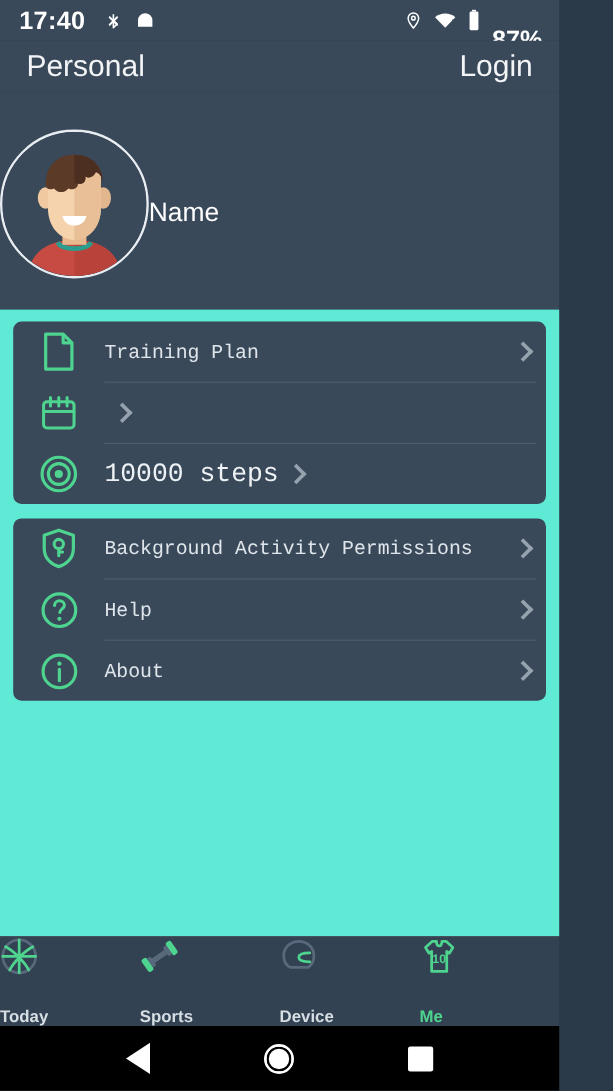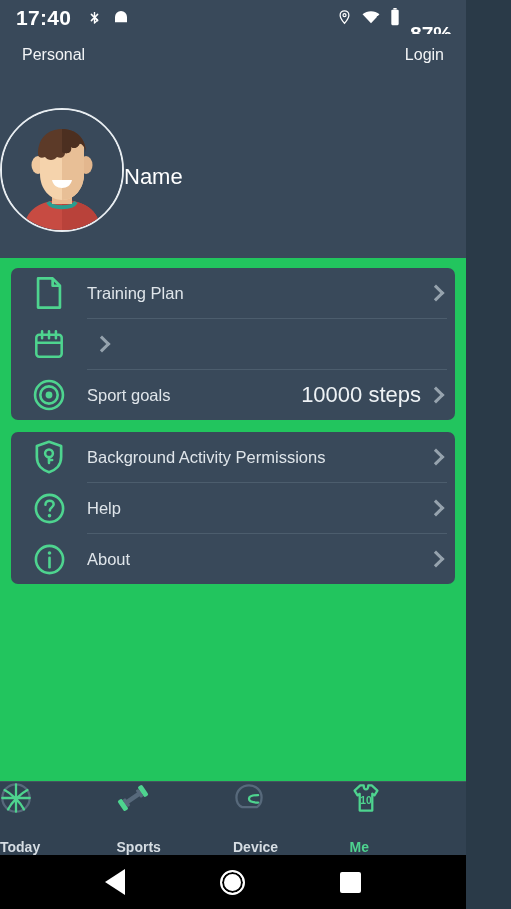--- a/index.html
+++ b/index.html
@@ -31,7 +31,7 @@
     display:flex; align-items:center; justify-content:space-between;
     padding:0 22px;
   }
-  .appbar span { color:#f2f4f6; font-size:16px; }
+  .appbar span { color:#f2f4f6; font-size:25px; }
 
   
   .profile {

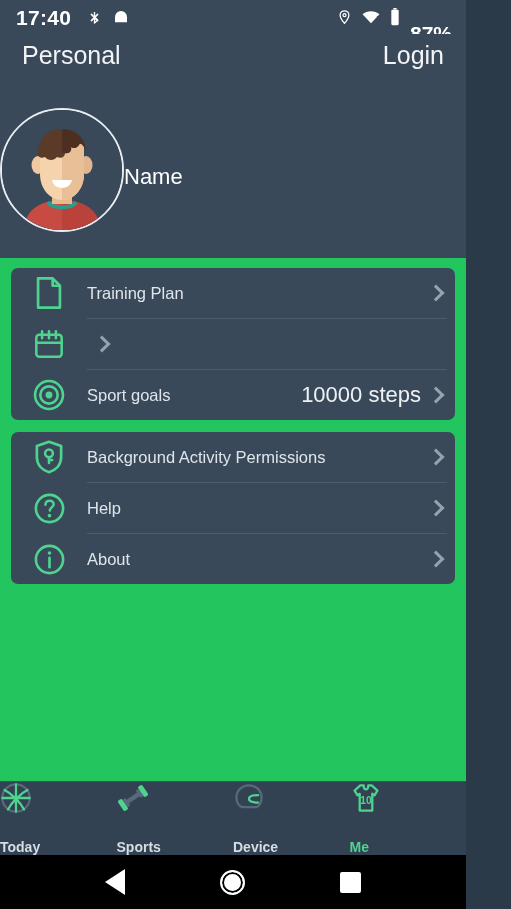--- a/index.html
+++ b/index.html
@@ -47,7 +47,7 @@
   .profile-name { color:#ffffff; font-size:22px; margin-top:13px; }
 
   
-  .content { background:#22c55e; flex:1; padding:10px 11px 0 11px; }
+  .content { background:#5eead4; flex:1; padding:10px 11px 0 11px;font-family:Liberation Mono, monospace; }
 
   .card {
     background:#39495a; border-radius:7px; overflow:hidden;

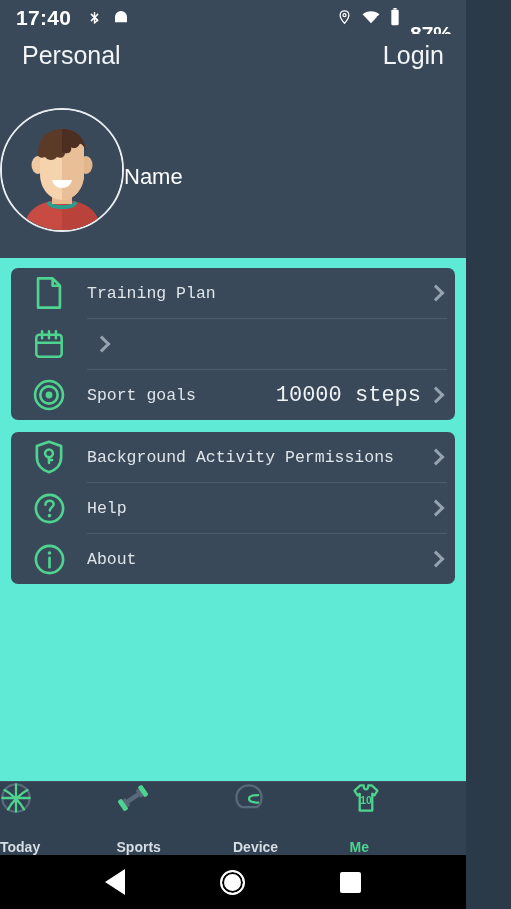--- a/index.html
+++ b/index.html
@@ -222,7 +222,6 @@
             <circle cx="14" cy="14" r="3" fill="#4ed48f"></circle>
           </svg>
         </div>
-        <div class="row-label">Sport goals</div>
         <div class="row-value">10000 steps</div>
         <div class="chev"></div>
       </div>

